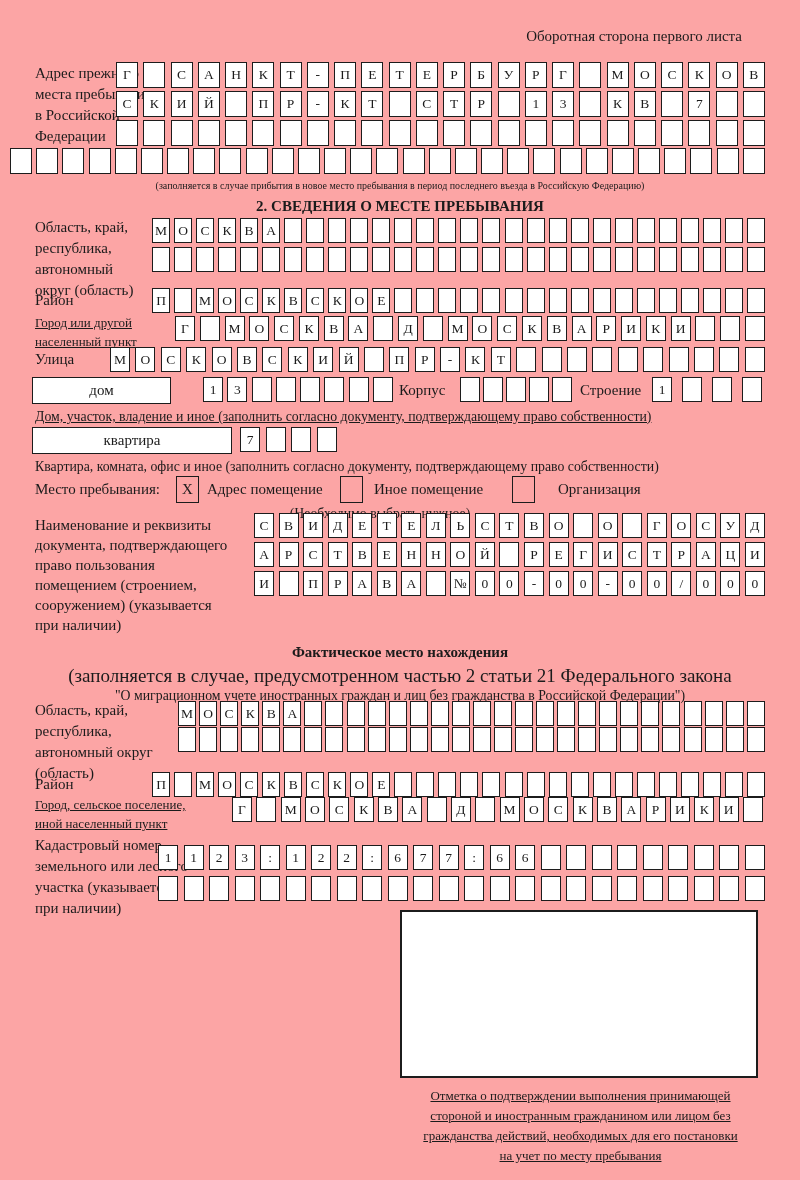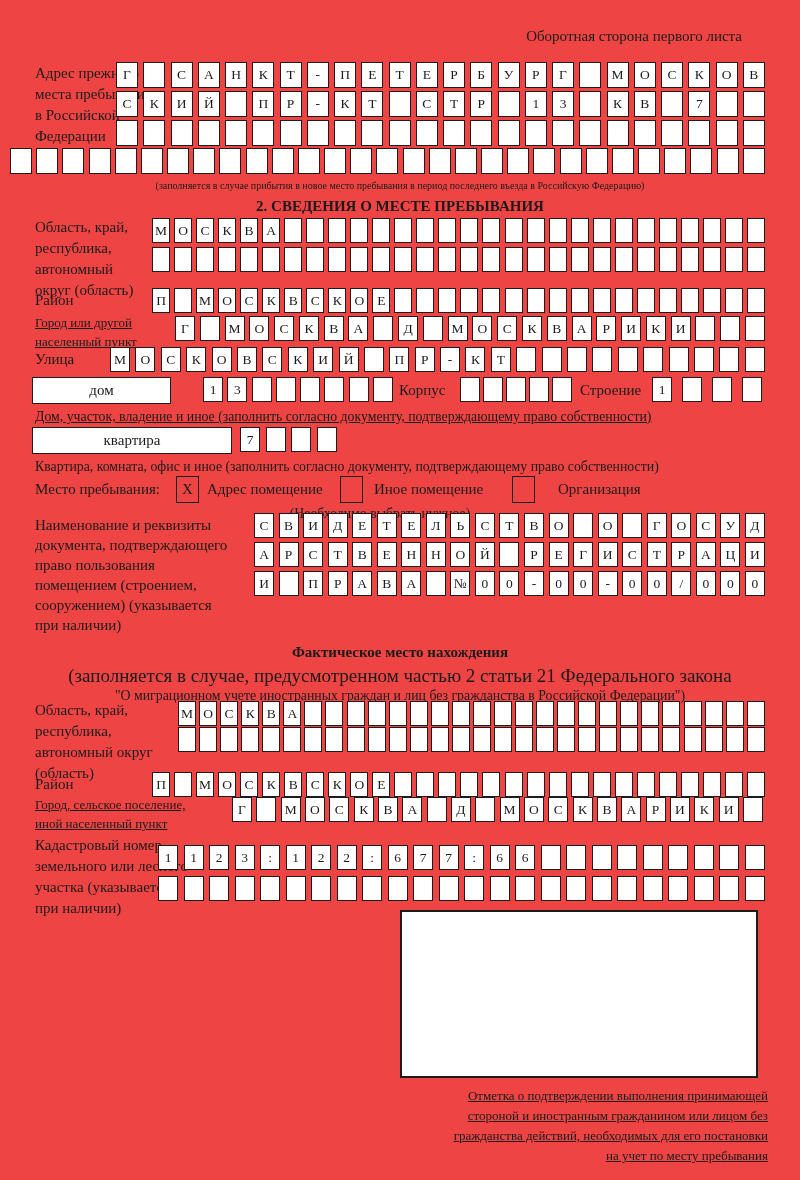--- a/index.html
+++ b/index.html
@@ -3,7 +3,7 @@
 <meta charset="utf-8">
 <style>
   html,body{margin:0;padding:0;background:#ffffff;}
-  .page{position:relative;width:800px;height:1180px;background:#ef4444;
+  .page{position:relative;width:800px;height:1180px;background:#fca5a5;
         font-family:"Liberation Serif","DejaVu Serif",serif;color:#1b1b1b;overflow:hidden;}
   .abs{position:absolute;}
   .lbl{font-size:15px;line-height:21px;white-space:pre-line;}

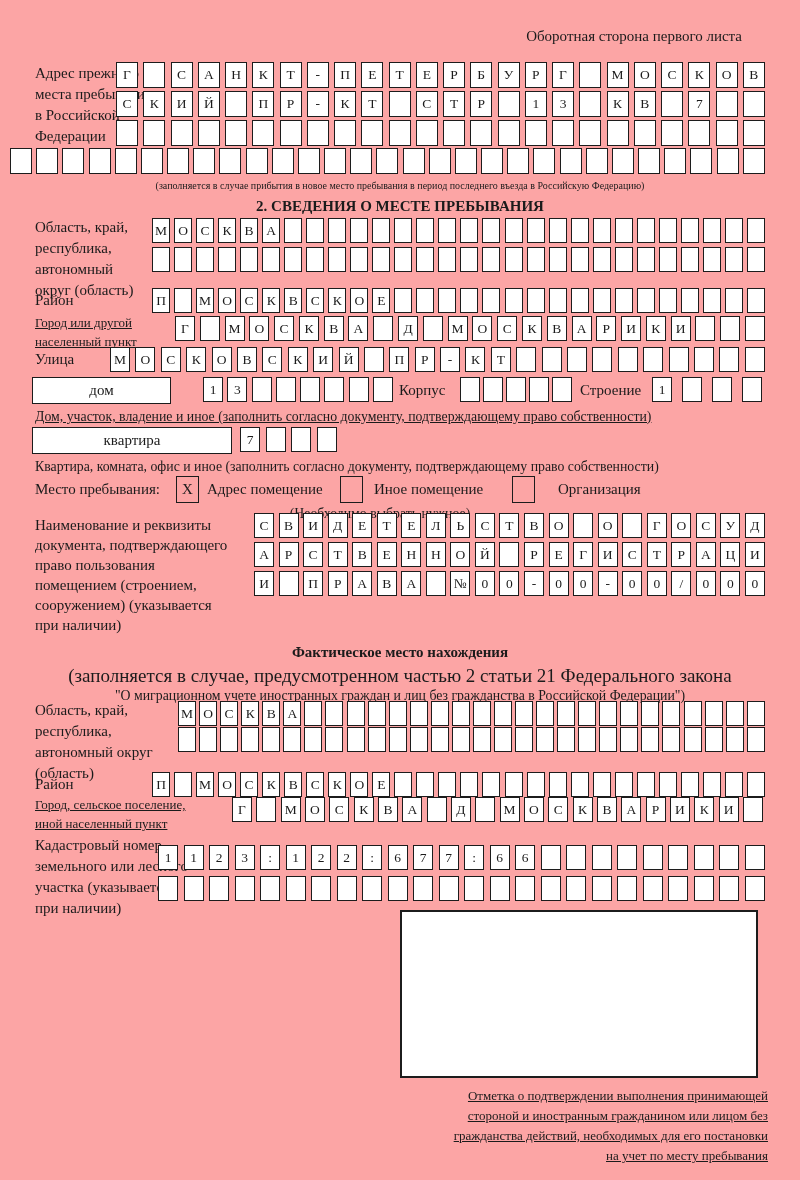--- a/index.html
+++ b/index.html
@@ -612,7 +612,7 @@
     </div>
 
   <div class="abs mark-rect" style="top:910px;left:400px;width:358px;height:168px;"></div>
-  <div class="abs lbl-sm" style="top:1086px;left:393px;width:375px;text-align:right;line-height:20px;">Отметка о подтверждении выполнения принимающей
+  <div class="abs lbl-sm" style="top:1086px;left:393px;width:375px;text-align:center;line-height:20px;">Отметка о подтверждении выполнения принимающей
 стороной и иностранным гражданином или лицом без
 гражданства действий, необходимых для его постановки
 на учет по месту пребывания</div>

